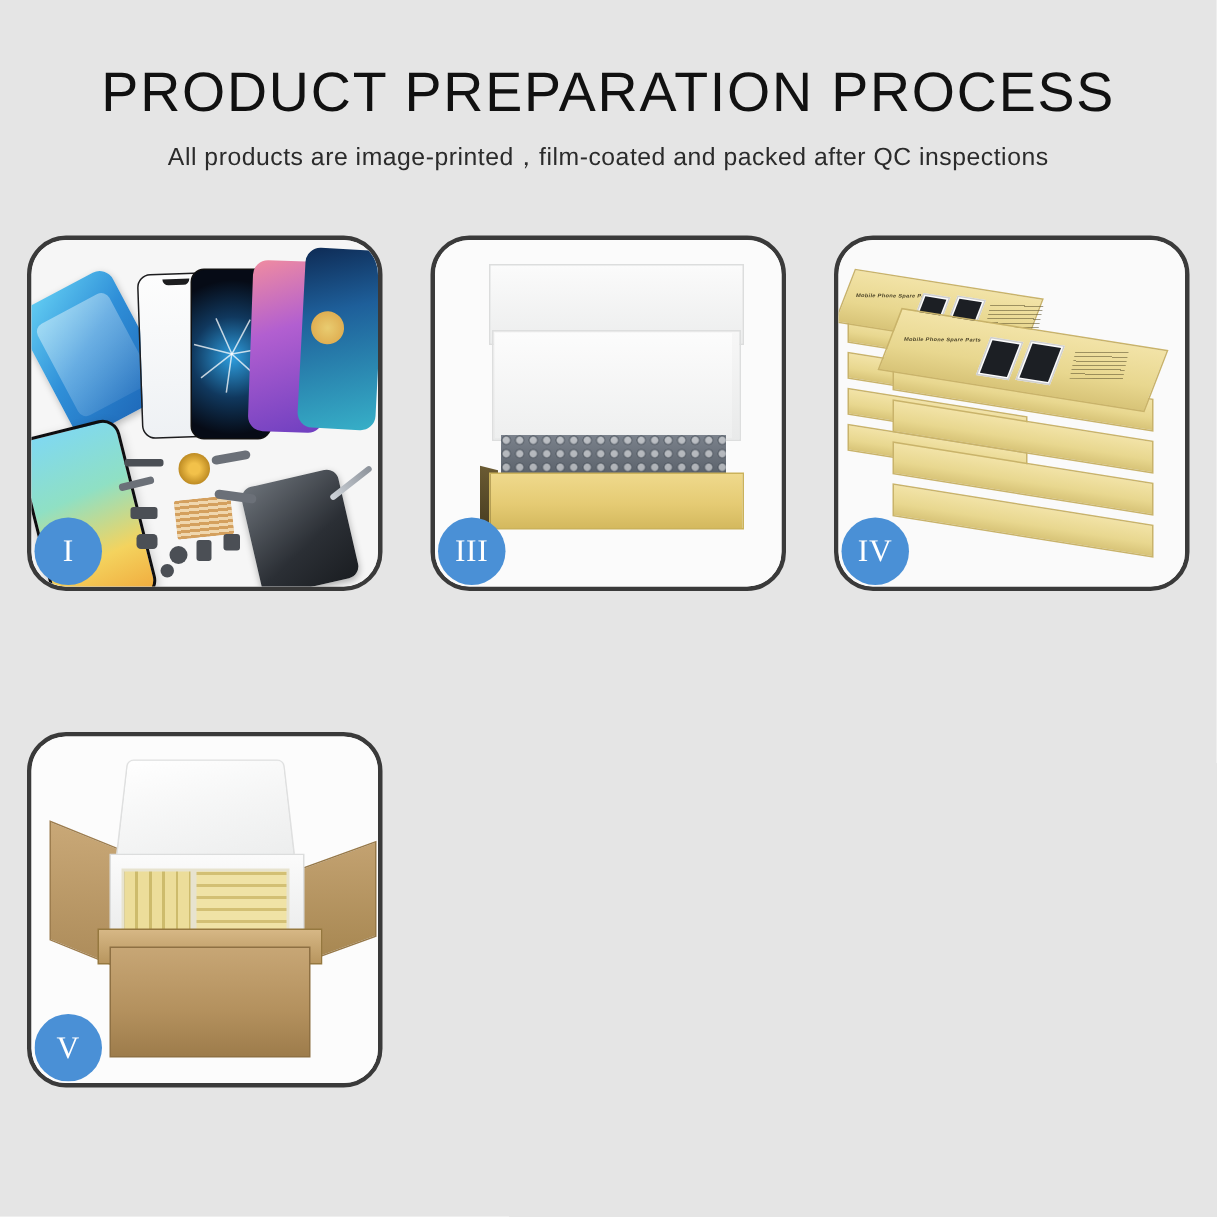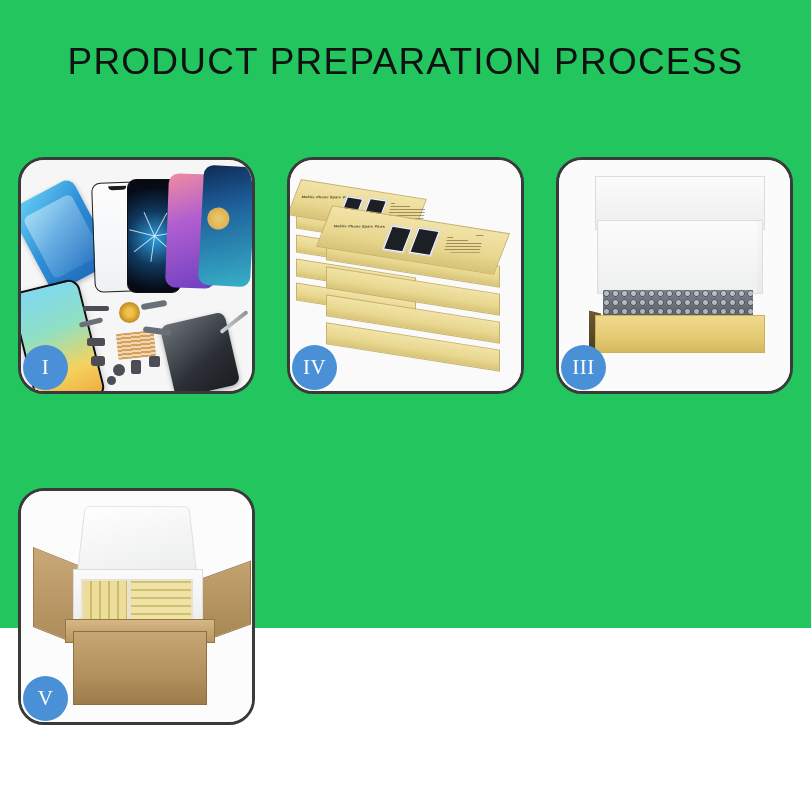--- a/index.html
+++ b/index.html
@@ -10,7 +10,7 @@
     overflow:hidden;
     position:relative;
   }
-  .page{width:811px;height:628px;position:relative;background:#22c55e;}
+  .page{width:811px;height:811px;position:relative;background:#e5e5e5;}
 
   
   .header{padding-top:43px;text-align:center;}

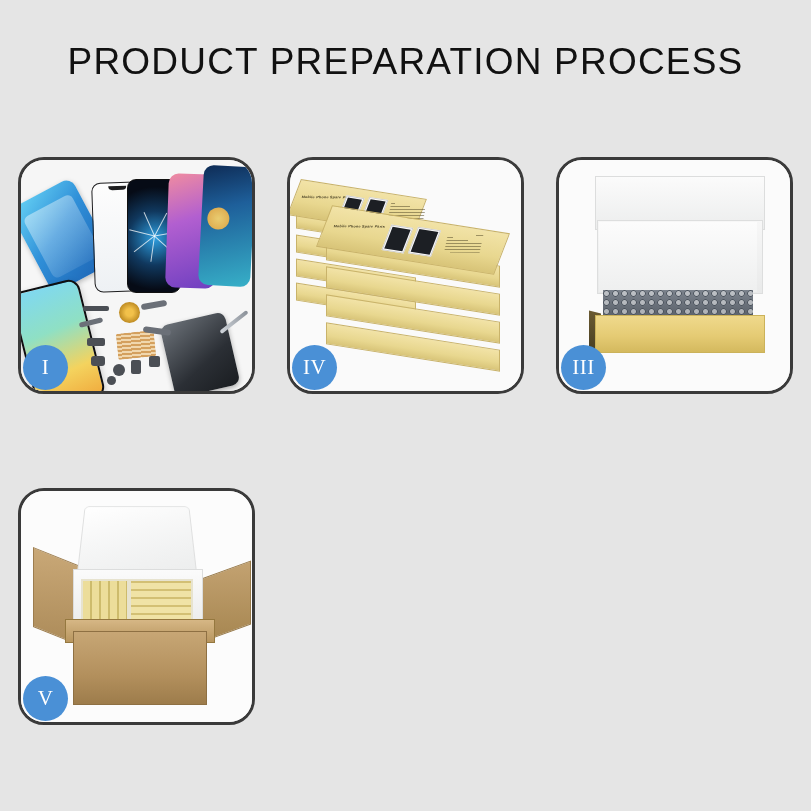--- a/index.html
+++ b/index.html
@@ -274,6 +274,7 @@
 
   <div class="header">
     <div class="title">PRODUCT PREPARATION PROCESS</div>
+    <div class="subtitle">All products are image-printed，film-coated and packed after QC inspections</div>
   </div>
 
   <div class="grid">

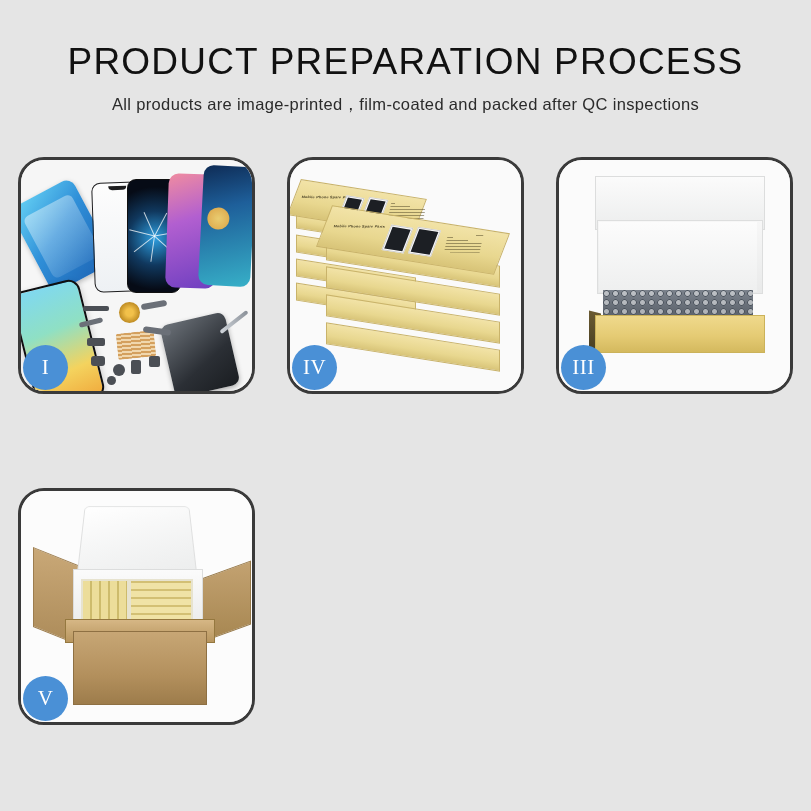--- a/index.html
+++ b/index.html
@@ -315,6 +315,18 @@
 
 
     <div class="panel">
+      <div class="panel-inner p3">
+        <div class="box3-lid"></div>
+        <div class="box3-back"></div>
+        <div class="box3-foam"></div>
+        <div class="box3-bubble"></div>
+        <div class="box3-side"></div>
+        <div class="box3-front"></div>
+      </div>
+      <div class="badge">III</div>
+    </div>
+
+    <div class="panel">
       <div class="panel-inner p4">
 
         <div class="stackbox" style="left:6px;top:60px;width:118px;height:16px;transform:skewY(9deg);"></div>
@@ -352,18 +364,6 @@
     </div>
 
     <div class="panel">
-      <div class="panel-inner p3">
-        <div class="box3-lid"></div>
-        <div class="box3-back"></div>
-        <div class="box3-foam"></div>
-        <div class="box3-bubble"></div>
-        <div class="box3-side"></div>
-        <div class="box3-front"></div>
-      </div>
-      <div class="badge">III</div>
-    </div>
-
-    <div class="panel">
       <div class="panel-inner p5">
         <div class="v-flapL"></div>
         <div class="v-flapR"></div>

